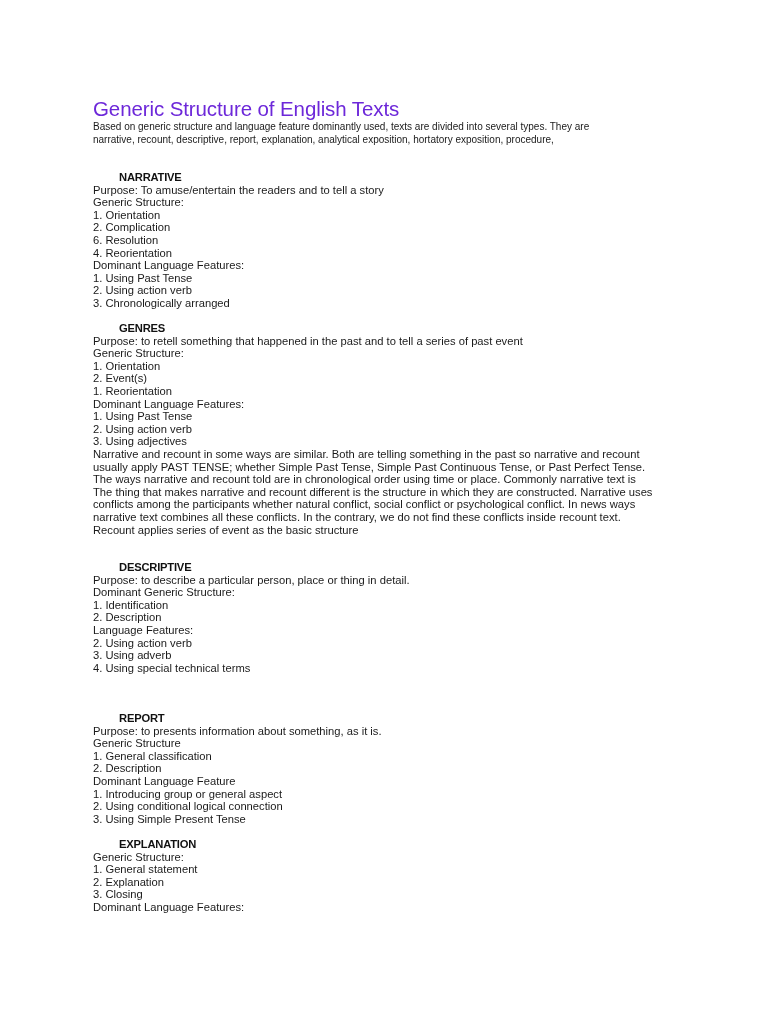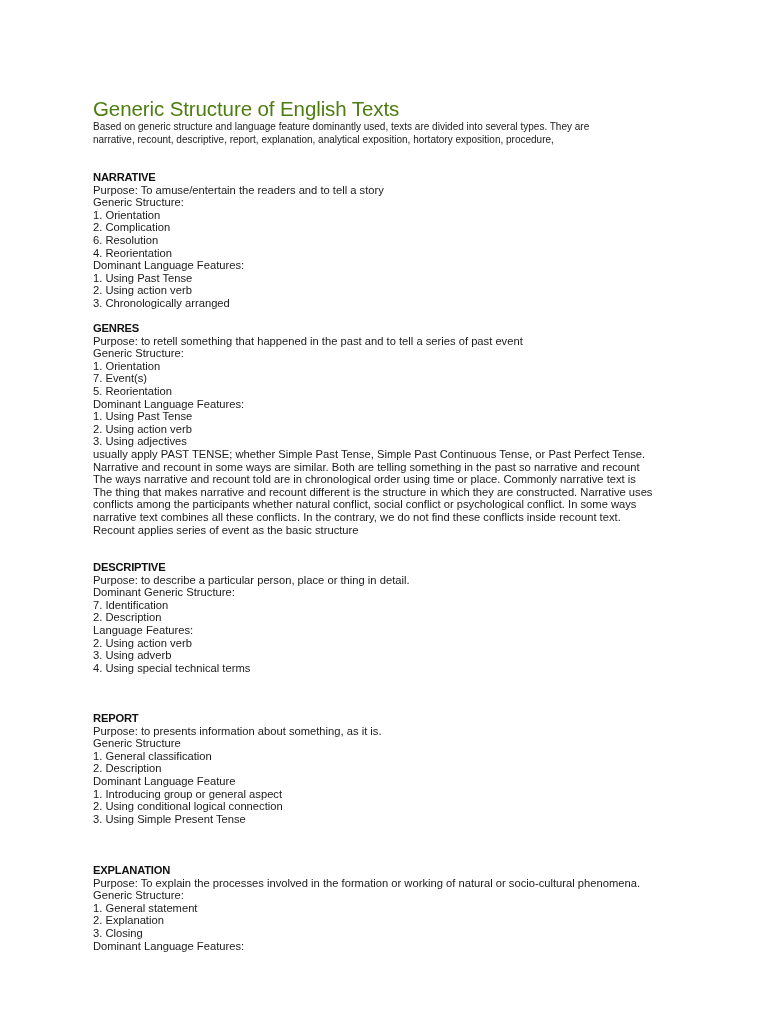--- a/index.html
+++ b/index.html
@@ -25,7 +25,7 @@
       font-size: 20.5px;
       line-height: 24px;
       font-weight: normal;
-      color: #4d7c0f;
+      color: #6d28d9;
       margin: 0;
       letter-spacing: -0.1px;
     }

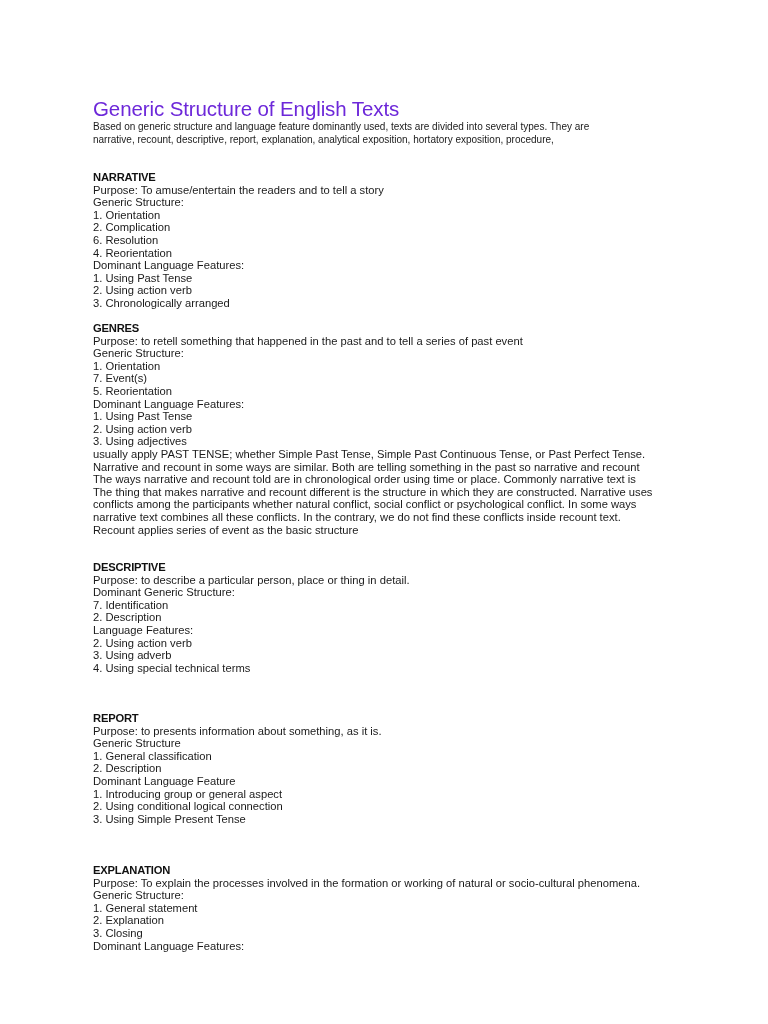--- a/index.html
+++ b/index.html
@@ -47,6 +47,7 @@
       font-weight: bold;
       color: #111111;
       letter-spacing: -0.2px;
+      margin-left: 26px;
     }
     .line {
       display: block;

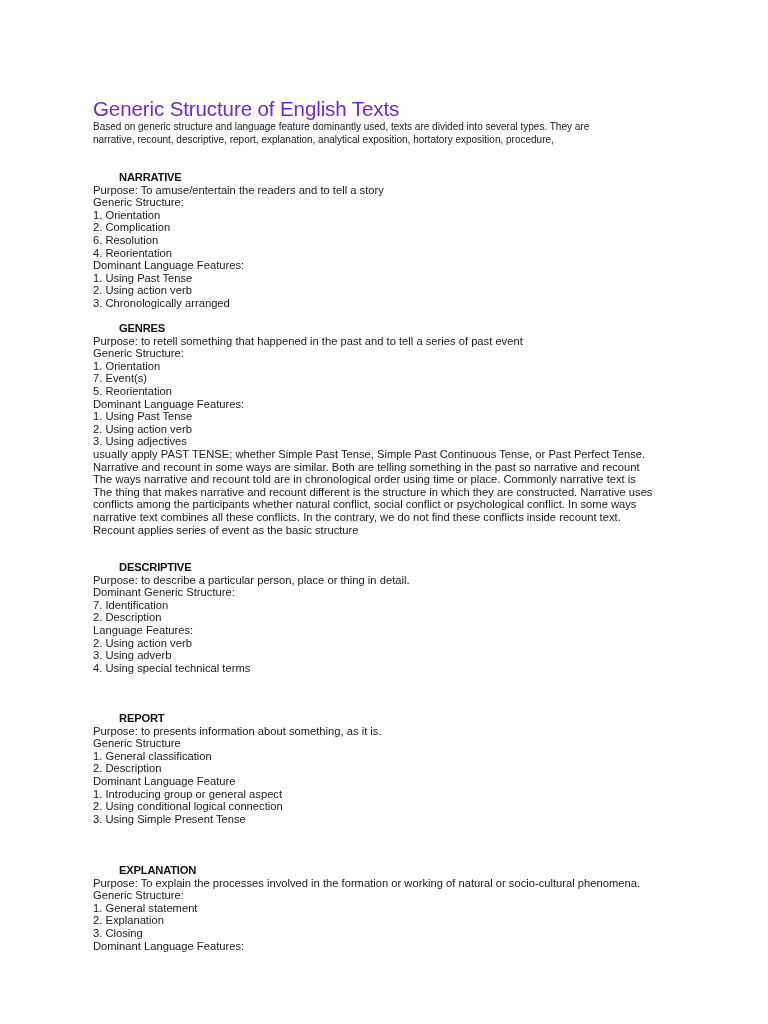--- a/index.html
+++ b/index.html
@@ -84,7 +84,7 @@
   <span class="line">Purpose: to retell something that happened in the past and to tell a series of past event</span>
   <span class="line">Generic Structure:</span>
   <span class="line">1. Orientation</span>
-  <span class="line">7. Event(s)</span>
+  <span class="line">2. Event(s)</span>
   <span class="line">5. Reorientation</span>
   <span class="line">Dominant Language Features:</span>
   <span class="line">1. Using Past Tense</span>

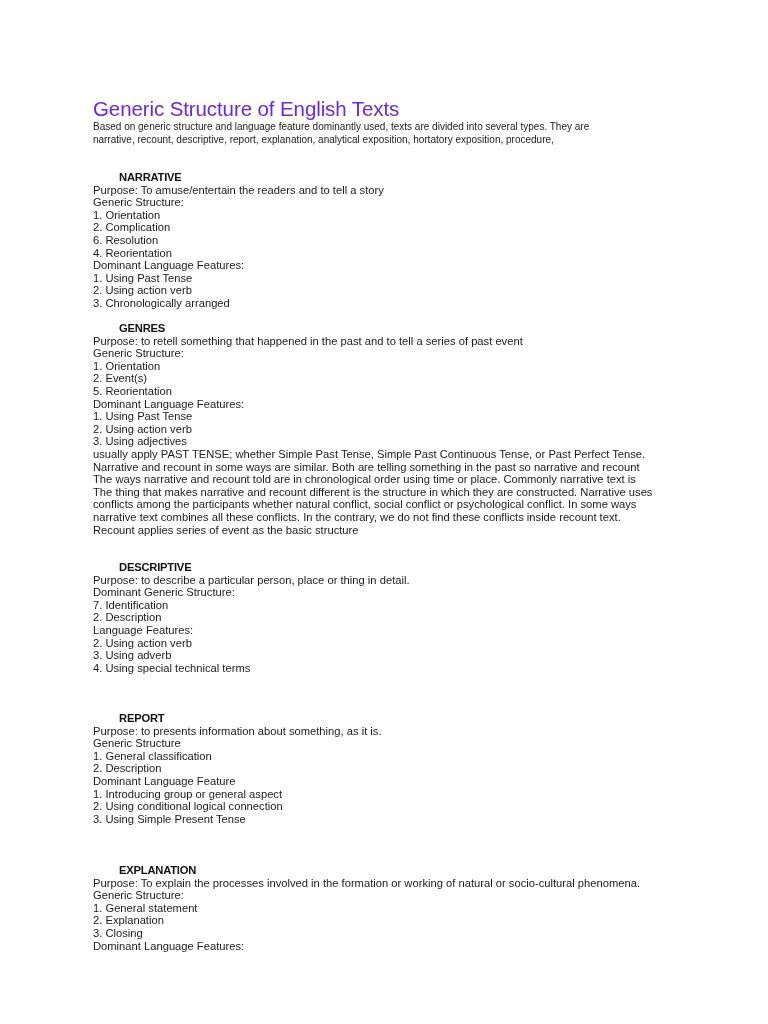--- a/index.html
+++ b/index.html
@@ -85,7 +85,7 @@
   <span class="line">Generic Structure:</span>
   <span class="line">1. Orientation</span>
   <span class="line">2. Event(s)</span>
-  <span class="line">5. Reorientation</span>
+  <span class="line">1. Reorientation</span>
   <span class="line">Dominant Language Features:</span>
   <span class="line">1. Using Past Tense</span>
   <span class="line">2. Using action verb</span>

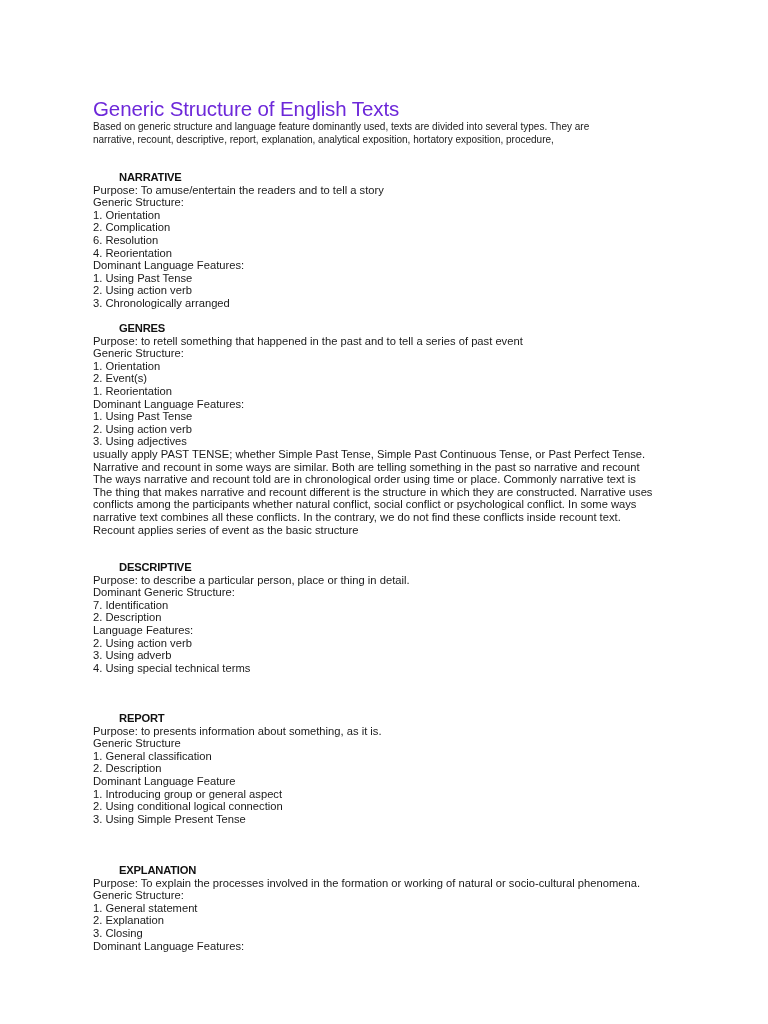--- a/index.html
+++ b/index.html
@@ -90,8 +90,8 @@
   <span class="line">1. Using Past Tense</span>
   <span class="line">2. Using action verb</span>
   <span class="line">3. Using adjectives</span>
+  <span class="line">Narrative and recount in some ways are similar. Both are telling something in the past so narrative and recount</span>
   <span class="line">usually apply PAST TENSE; whether Simple Past Tense, Simple Past Continuous Tense, or Past Perfect Tense.</span>
-  <span class="line">Narrative and recount in some ways are similar. Both are telling something in the past so narrative and recount</span>
   <span class="line">The ways narrative and recount told are in chronological order using time or place. Commonly narrative text is</span>
   <span class="line">The thing that makes narrative and recount different is the structure in which they are constructed. Narrative uses</span>
   <span class="line">conflicts among the participants whether natural conflict, social conflict or psychological conflict. In some ways</span>

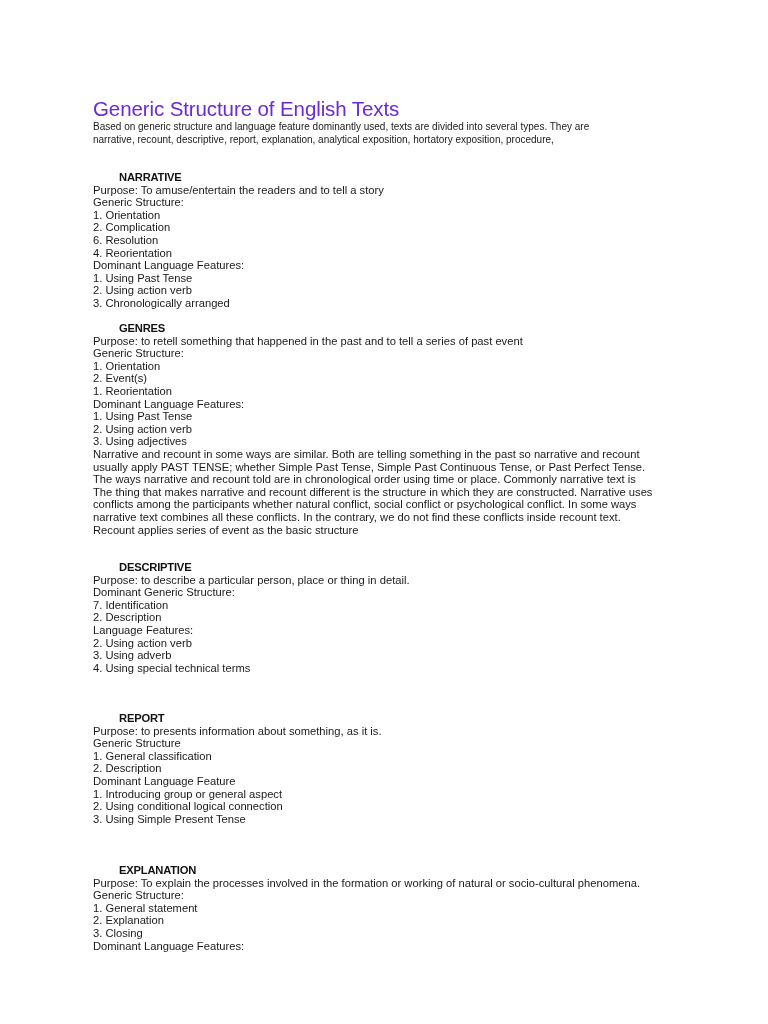--- a/index.html
+++ b/index.html
@@ -94,7 +94,7 @@
   <span class="line">usually apply PAST TENSE; whether Simple Past Tense, Simple Past Continuous Tense, or Past Perfect Tense.</span>
   <span class="line">The ways narrative and recount told are in chronological order using time or place. Commonly narrative text is</span>
   <span class="line">The thing that makes narrative and recount different is the structure in which they are constructed. Narrative uses</span>
-  <span class="line">conflicts among the participants whether natural conflict, social conflict or psychological conflict. In some ways</span>
+  <span class="line">conflicts among the participants whether natural conflict, social conflict or psychological conflict. In news ways</span>
   <span class="line">narrative text combines all these conflicts. In the contrary, we do not find these conflicts inside recount text.</span>
   <span class="line">Recount applies series of event as the basic structure</span>
 </div>

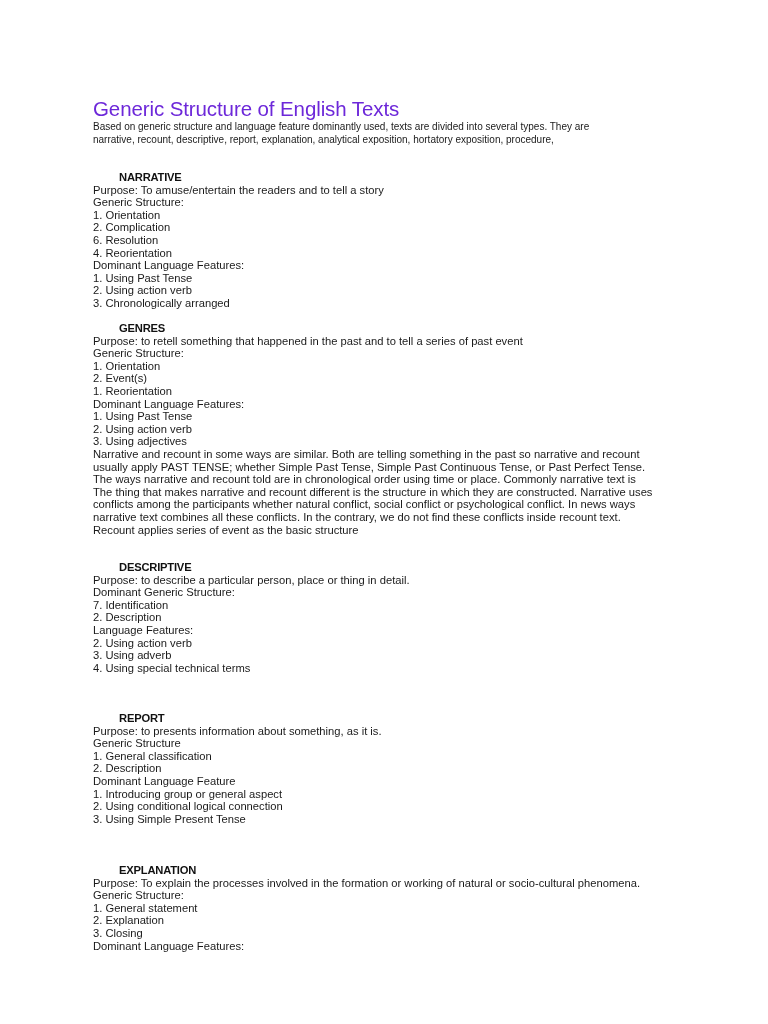--- a/index.html
+++ b/index.html
@@ -103,7 +103,7 @@
   <span class="line section-heading">DESCRIPTIVE</span>
   <span class="line">Purpose: to describe a particular person, place or thing in detail.</span>
   <span class="line">Dominant Generic Structure:</span>
-  <span class="line">7. Identification</span>
+  <span class="line">1. Identification</span>
   <span class="line">2. Description</span>
   <span class="line">Language Features:</span>
   <span class="line">2. Using action verb</span>

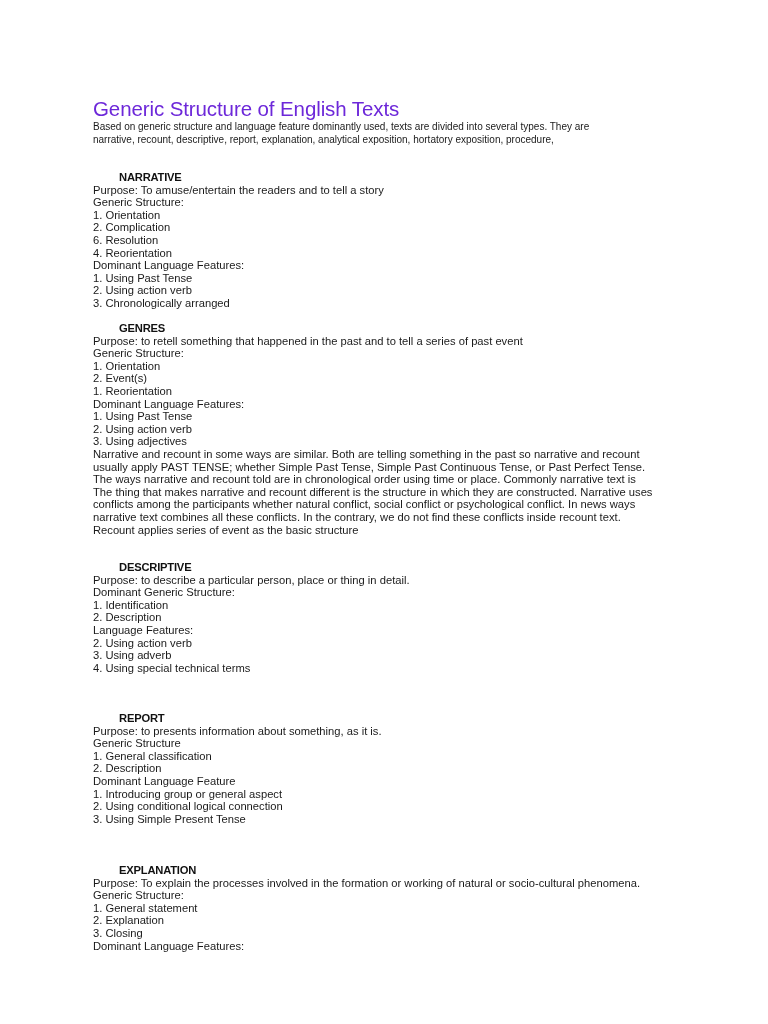--- a/index.html
+++ b/index.html
@@ -123,7 +123,7 @@
   <span class="line">3. Using Simple Present Tense</span>
 </div>
 
-<div class="section" style="top:864px;">
+<div class="section" style="top:838px;">
   <span class="line section-heading">EXPLANATION</span>
   <span class="line">Purpose: To explain the processes involved in the formation or working of natural or socio-cultural phenomena.</span>
   <span class="line">Generic Structure:</span>

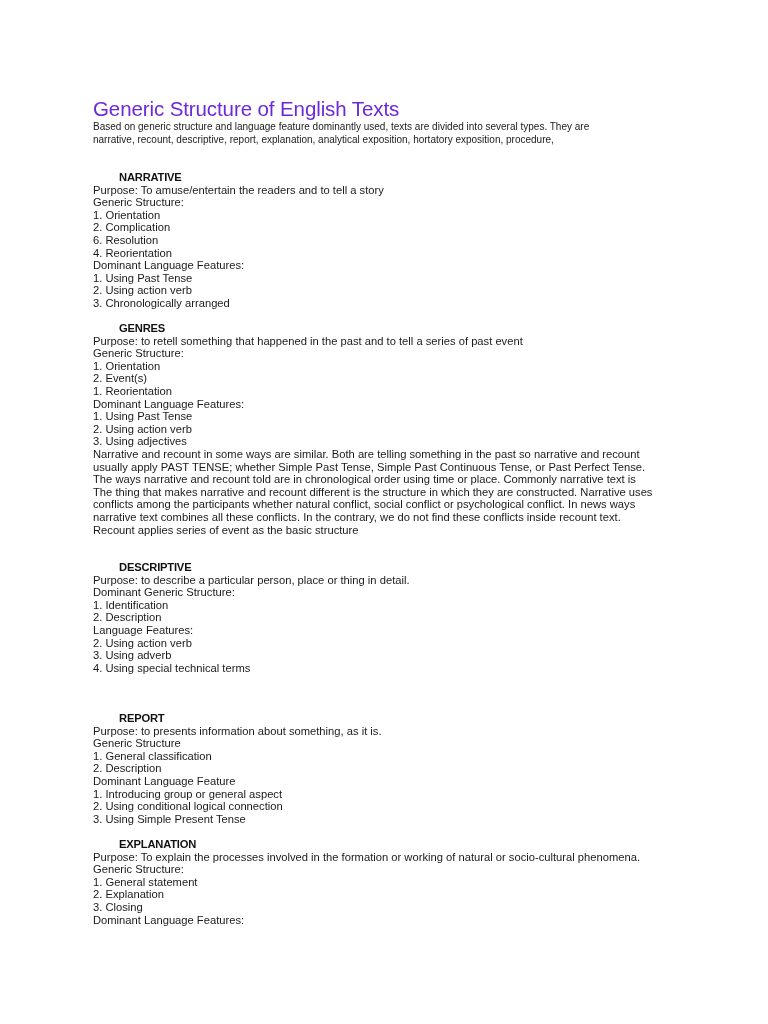--- a/index.html
+++ b/index.html
@@ -125,7 +125,6 @@
 
 <div class="section" style="top:838px;">
   <span class="line section-heading">EXPLANATION</span>
-  <span class="line">Purpose: To explain the processes involved in the formation or working of natural or socio-cultural phenomena.</span>
   <span class="line">Generic Structure:</span>
   <span class="line">1. General statement</span>
   <span class="line">2. Explanation</span>

